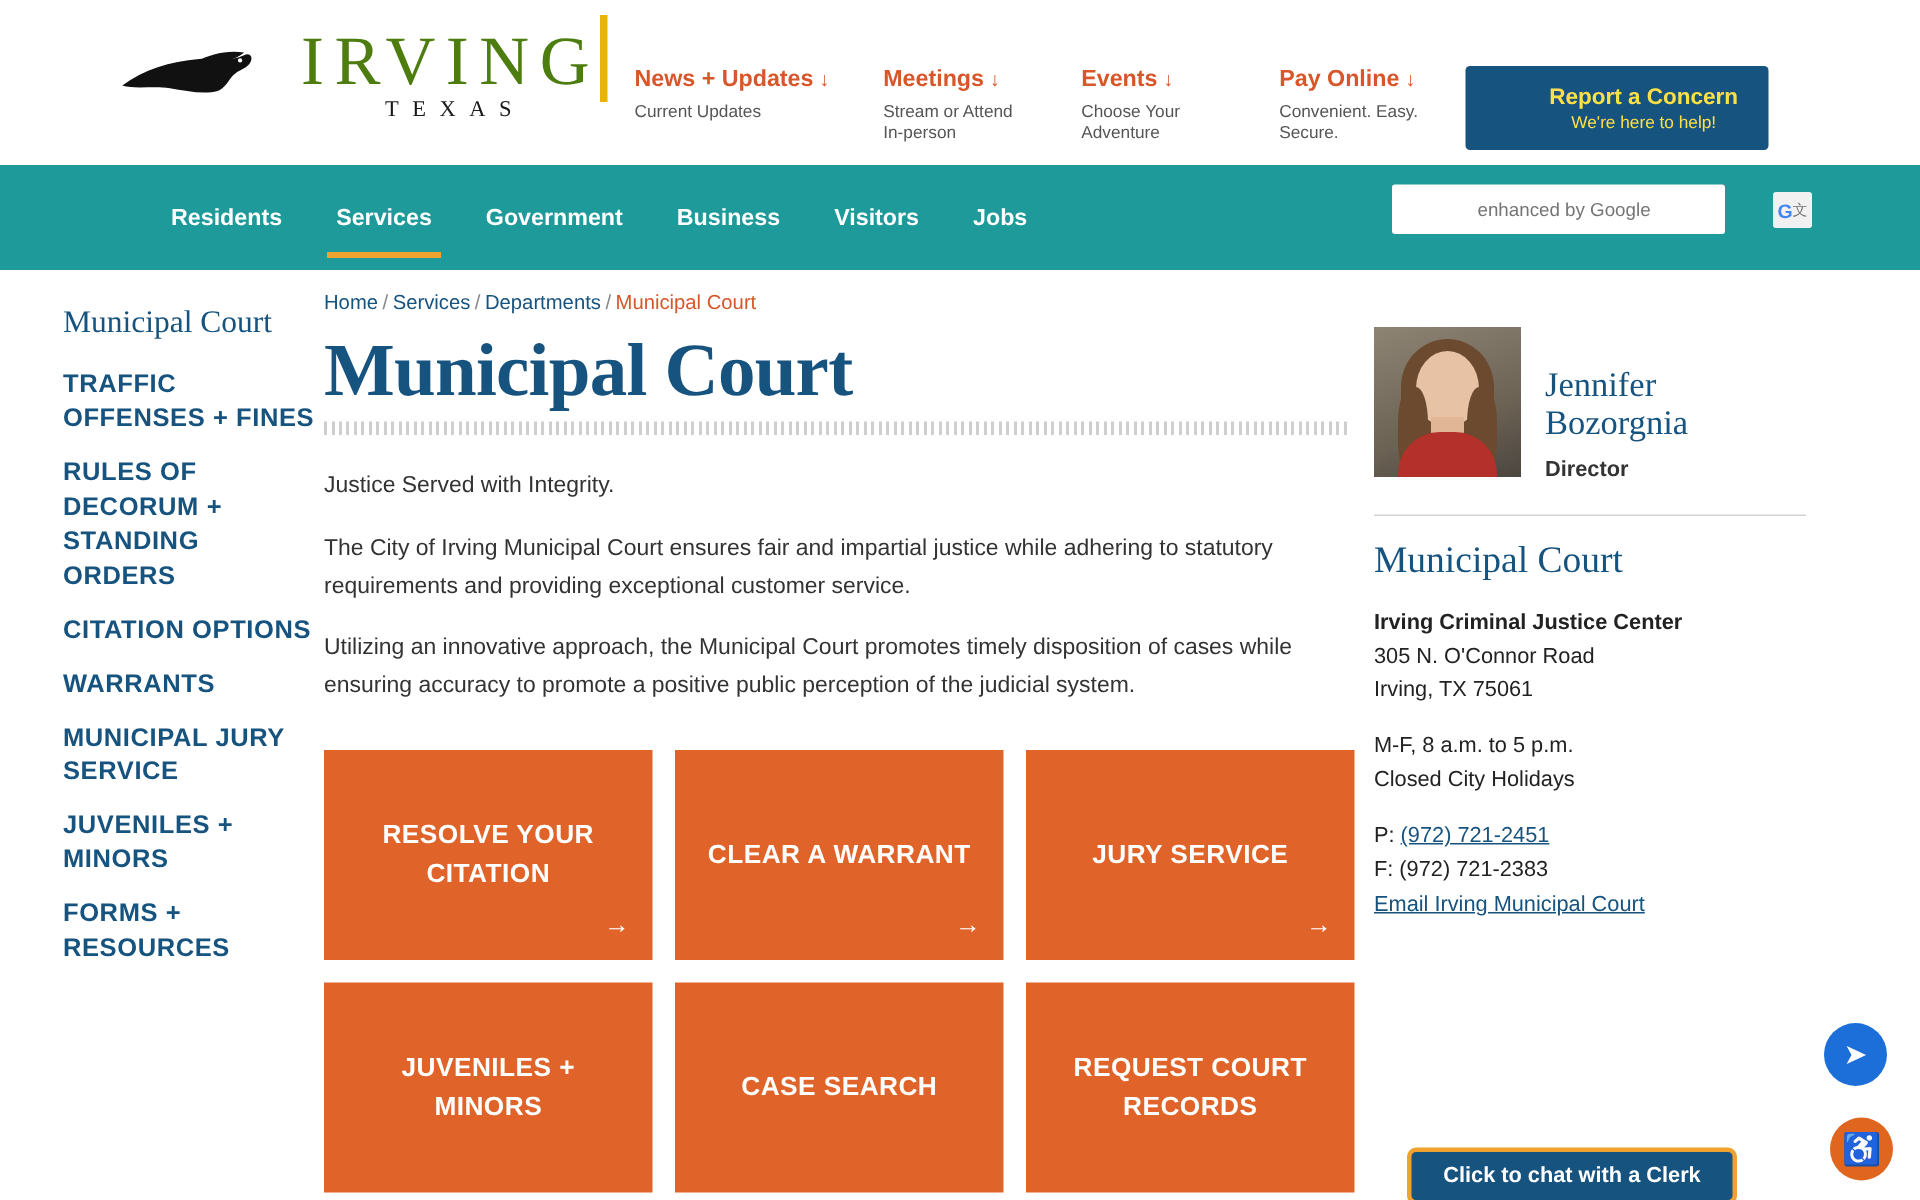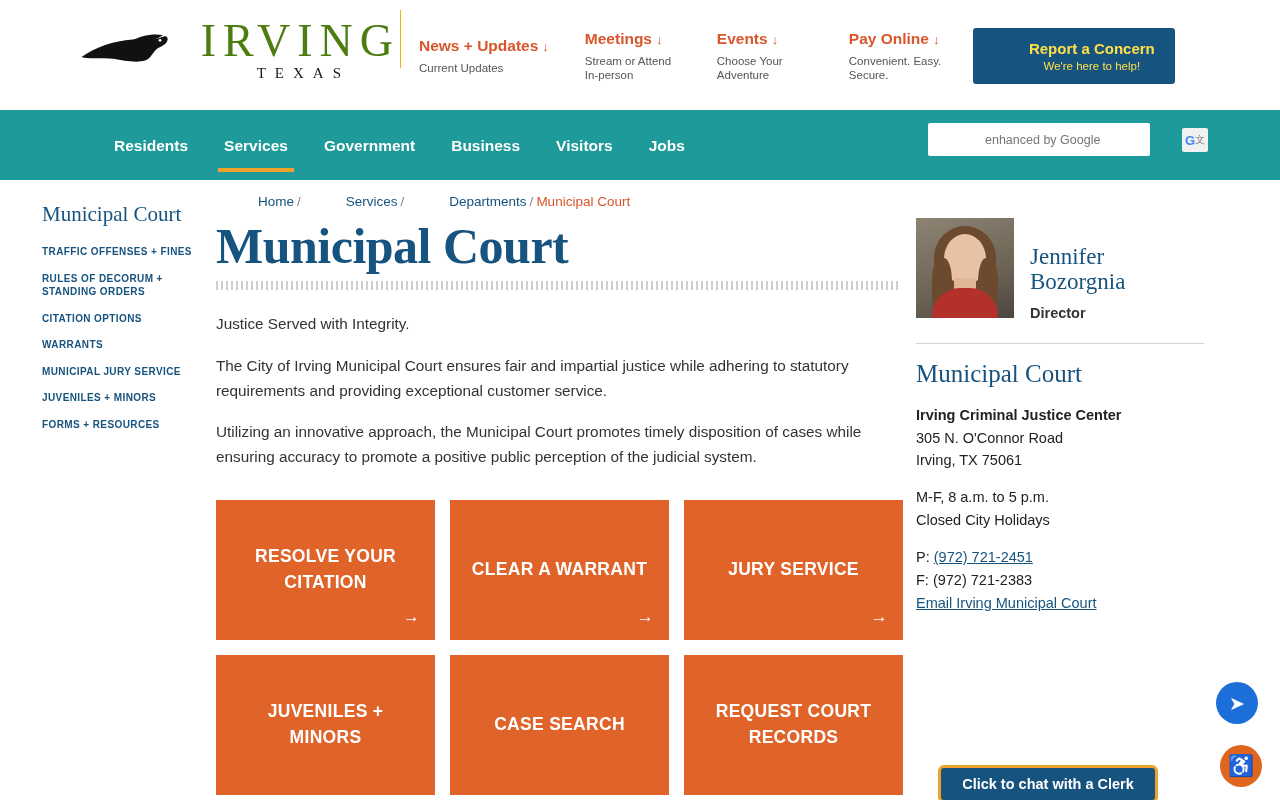--- a/index.html
+++ b/index.html
@@ -52,10 +52,10 @@
 
   .util-nav {
     display: flex;
-    align-items: center;
+    align-items: flex-start;
     gap: 0;
     padding-top: 34px;
-    border-left: 1px solid #eab308;
+    border-left: 5px solid #eab308;
     height: 58px;
     margin-top: 10px;
   }

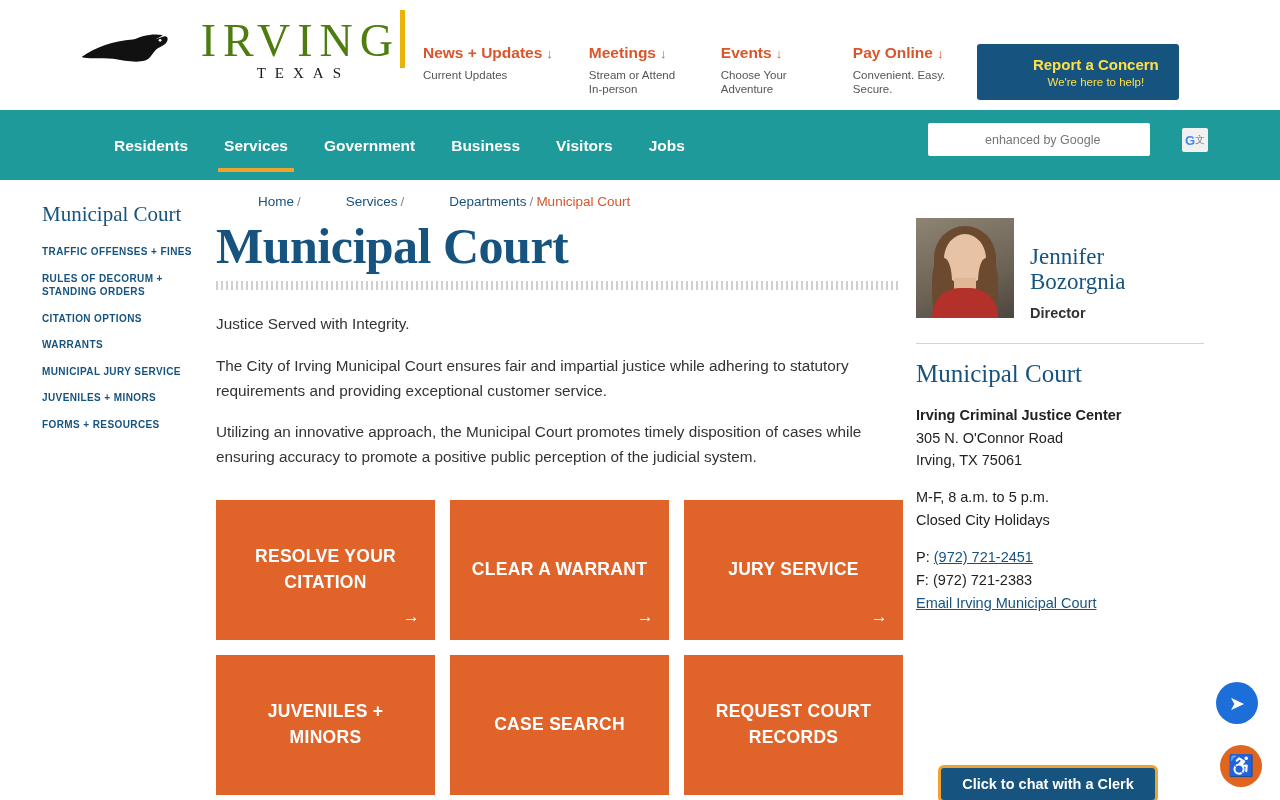--- a/index.html
+++ b/index.html
@@ -193,7 +193,7 @@
     color: #d8562a;
     margin-bottom: 8px;
   }
-  .breadcrumb a { color:#17537f; text-decoration: none; cursor: pointer; margin-left: 42px;}
+  .breadcrumb a { color:#17537f; text-decoration: none; cursor: pointer;}
   .breadcrumb .sep { color:#888; margin: 0 3px;}
   .breadcrumb .cur { color:#d8562a; }
 

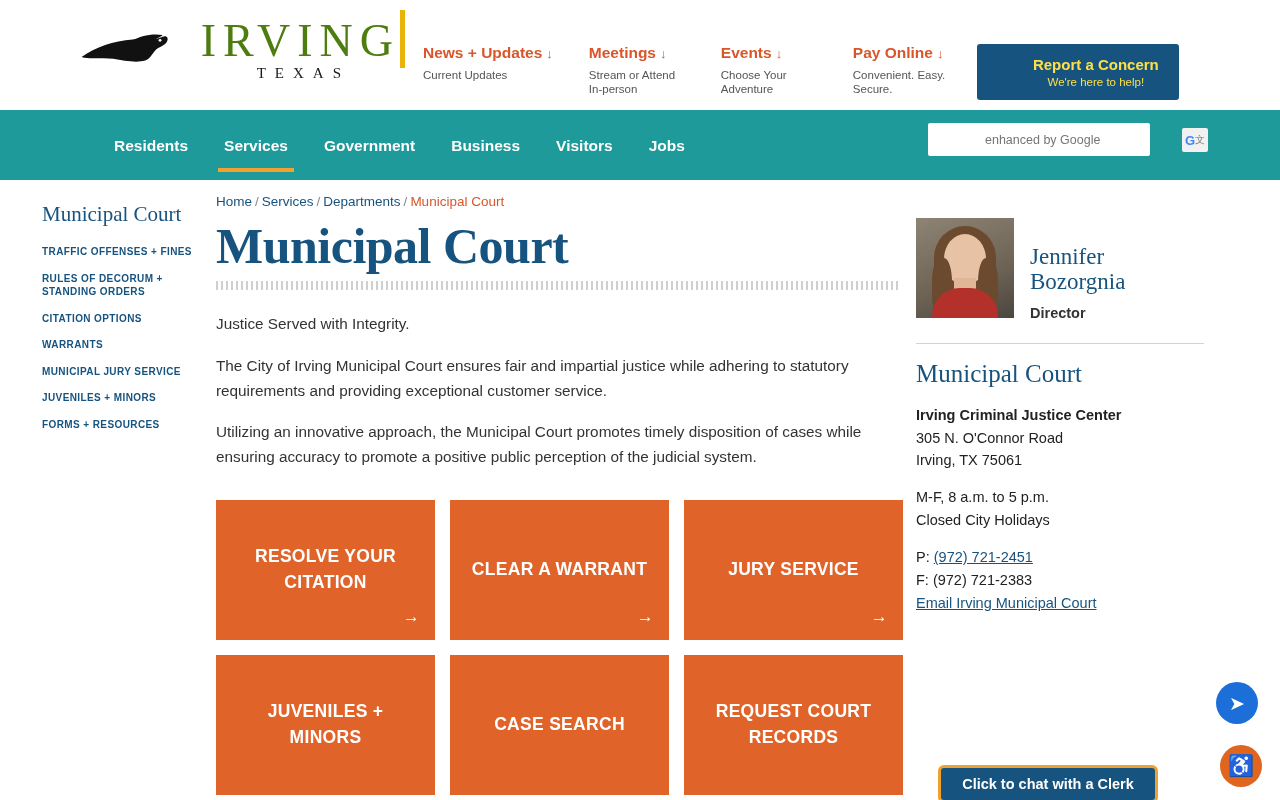--- a/index.html
+++ b/index.html
@@ -174,7 +174,7 @@
   .side-link {
     color: #17537f;
     font-weight: bold;
-    font-size: 10px;
+    font-size: 17px;
     letter-spacing: .4px;
     margin-bottom: 13px;
     line-height: 1.35;

